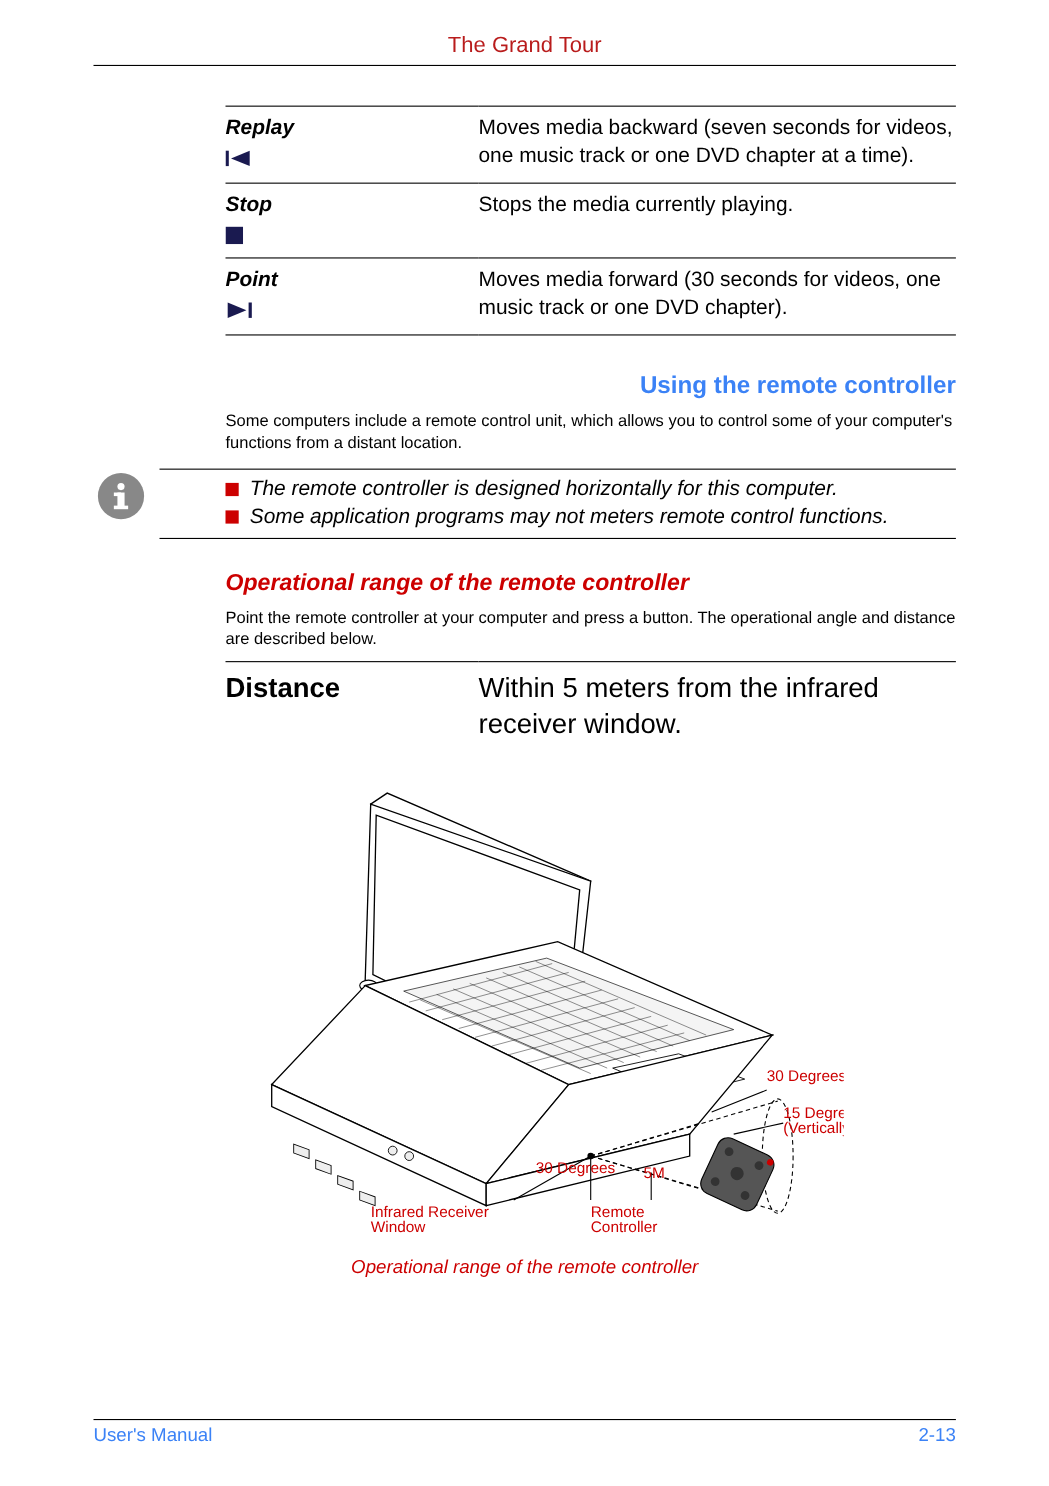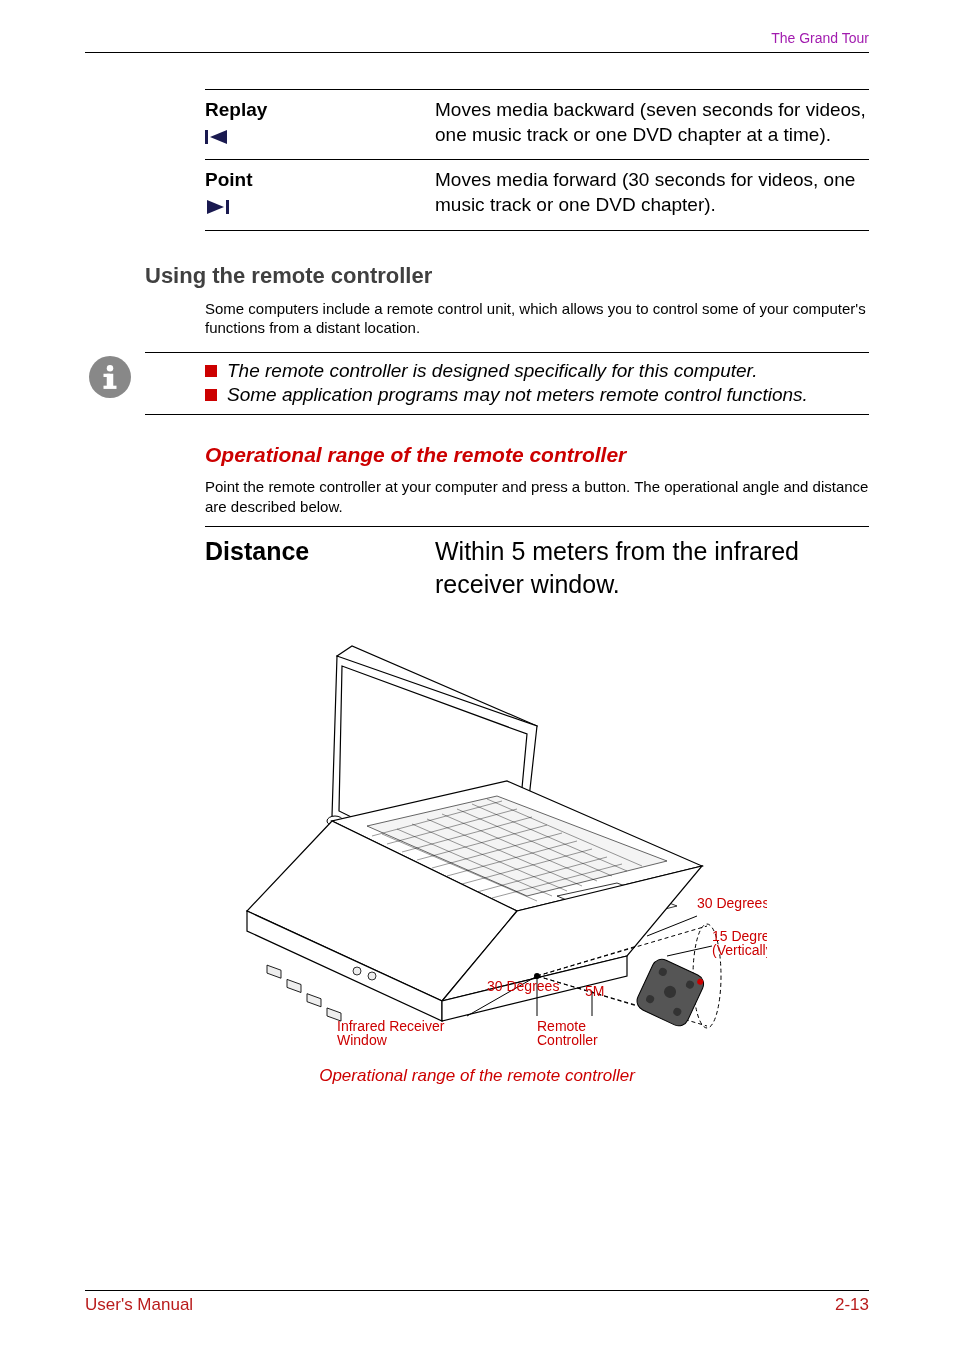--- a/index.html
+++ b/index.html
@@ -13,9 +13,9 @@
     padding: 30px 85px 60px 85px;
   }
   .header {
-    text-align: right;
-    color: #a21caf;
-    font-size: 14px;
+    text-align: center;
+    color: #b91c1c;
+    font-size: 20px;
     padding-bottom: 10px;
   }
   .top-rule { border-top: 1px solid #000; margin-top: 6px; }

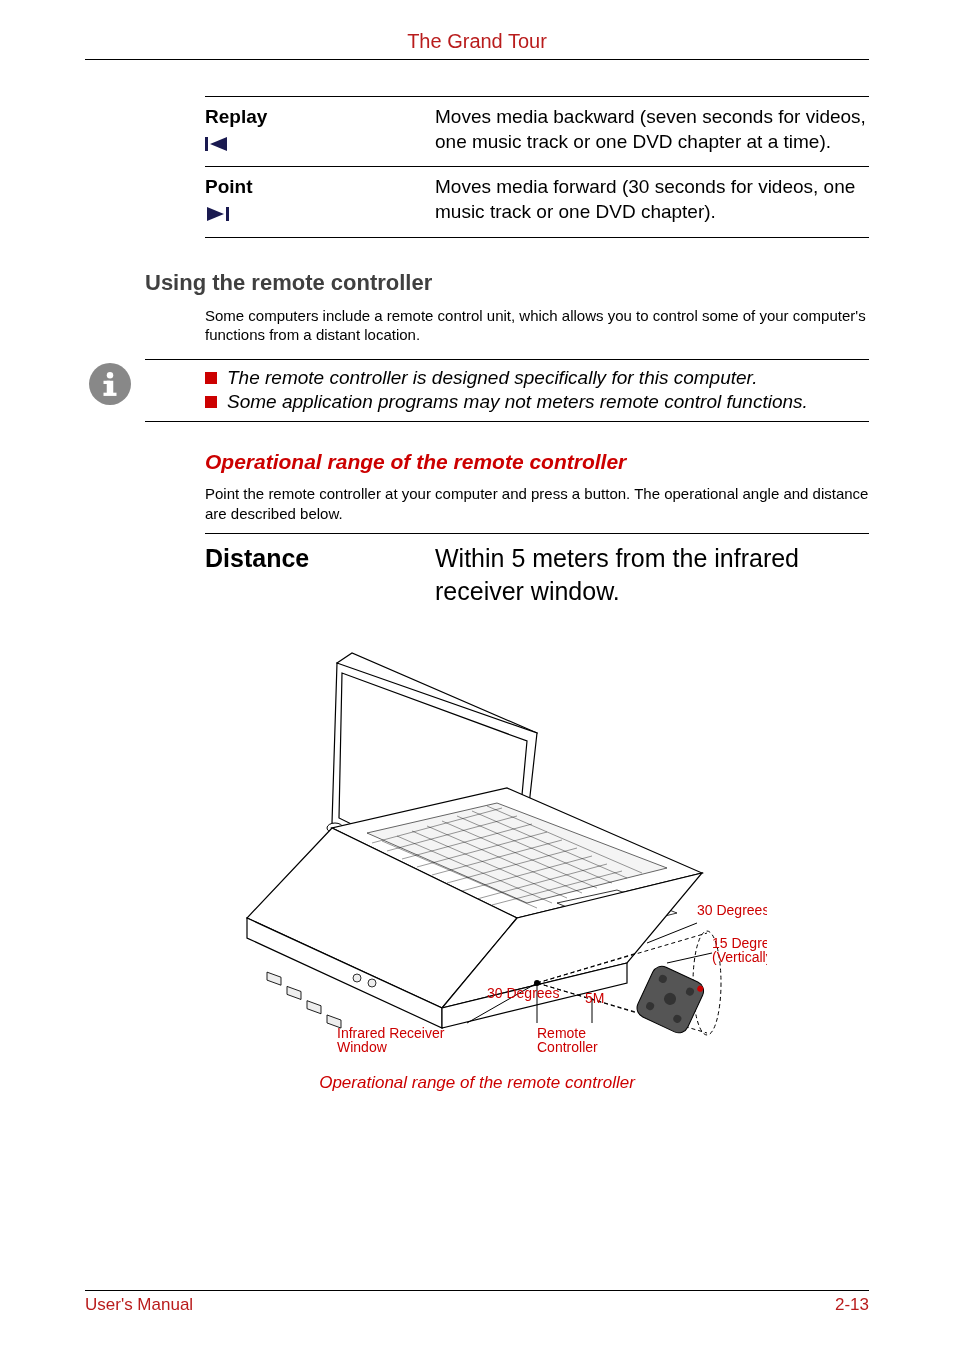--- a/index.html
+++ b/index.html
@@ -22,7 +22,7 @@
   .content { padding-left: 120px; padding-top: 26px; }
   .dtable { width: 100%; border-collapse: collapse; }
   .dtable td { padding: 8px 0 12px 0; vertical-align: top; font-size: 19px; line-height: 1.3; }
-  .dtable td.term { width: 230px; font-weight: bold; }
+  .dtable td.term { width: 230px; font-weight: bold; font-style: italic; }
   .dtable tr { border-top: 1px solid #000; }
   .dtable tr:last-child { border-bottom: 1px solid #000; }
   .icon-row { padding-top: 6px; }

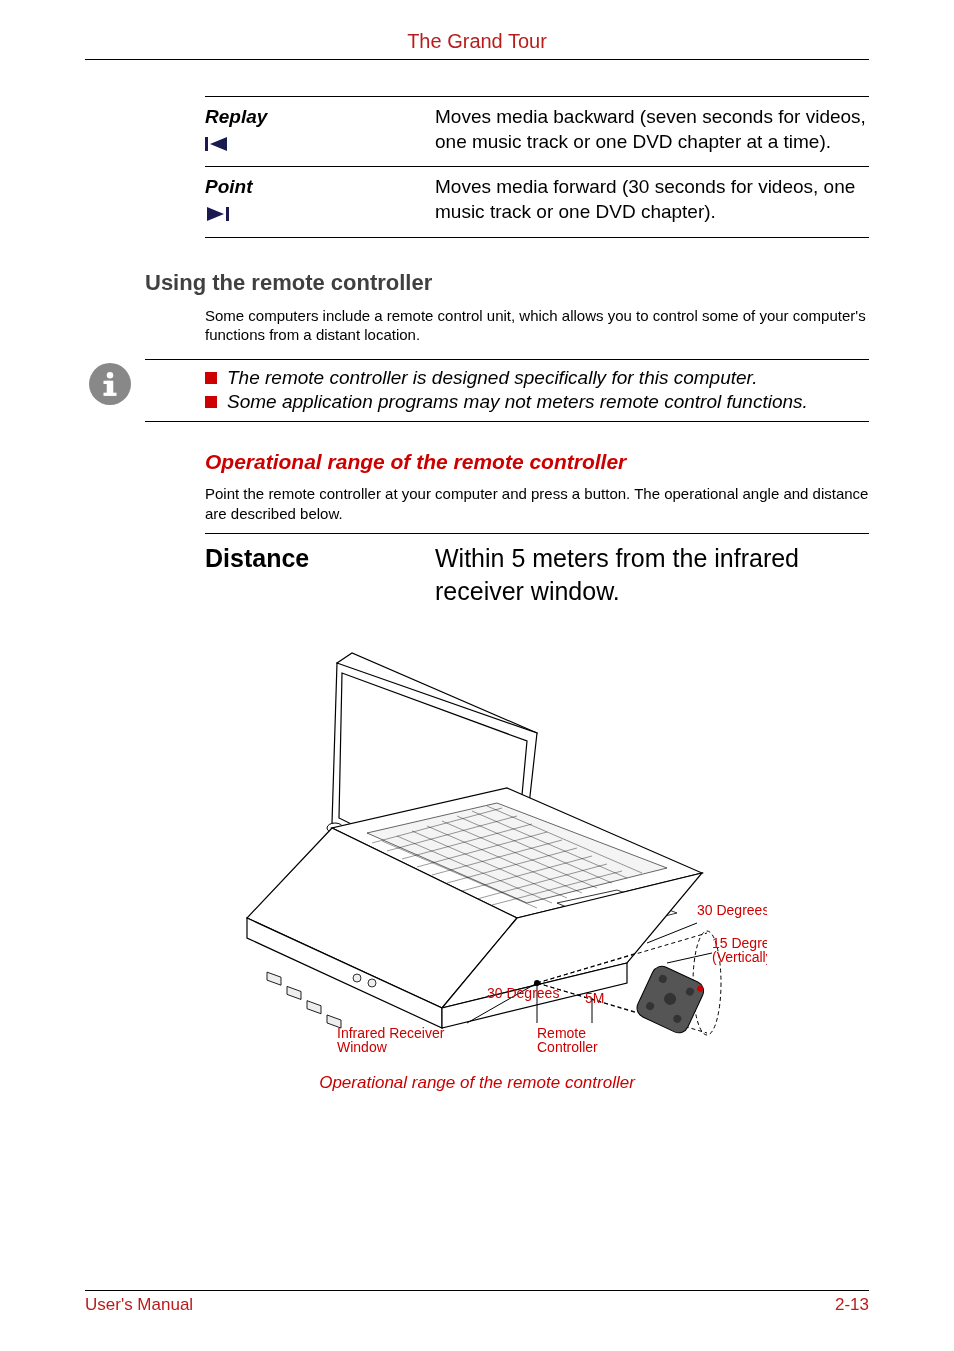--- a/index.html
+++ b/index.html
@@ -77,6 +77,17 @@
     </tr>
     <tr>
       <td class="term">
+        <div>Stop</div>
+        <div class="icon-row">
+          <svg class="icon-glyph" width="16" height="16" viewBox="0 0 16 16">
+                <rect x="0" y="0" width="16" height="16" fill="#1a1a50"></rect>
+              </svg>
+        </div>
+      </td>
+      <td>Stops the media currently playing.</td>
+    </tr>
+    <tr>
+      <td class="term">
         <div>Point</div>
         <div class="icon-row">
           <svg class="icon-glyph" width="24" height="16" viewBox="0 0 24 16">

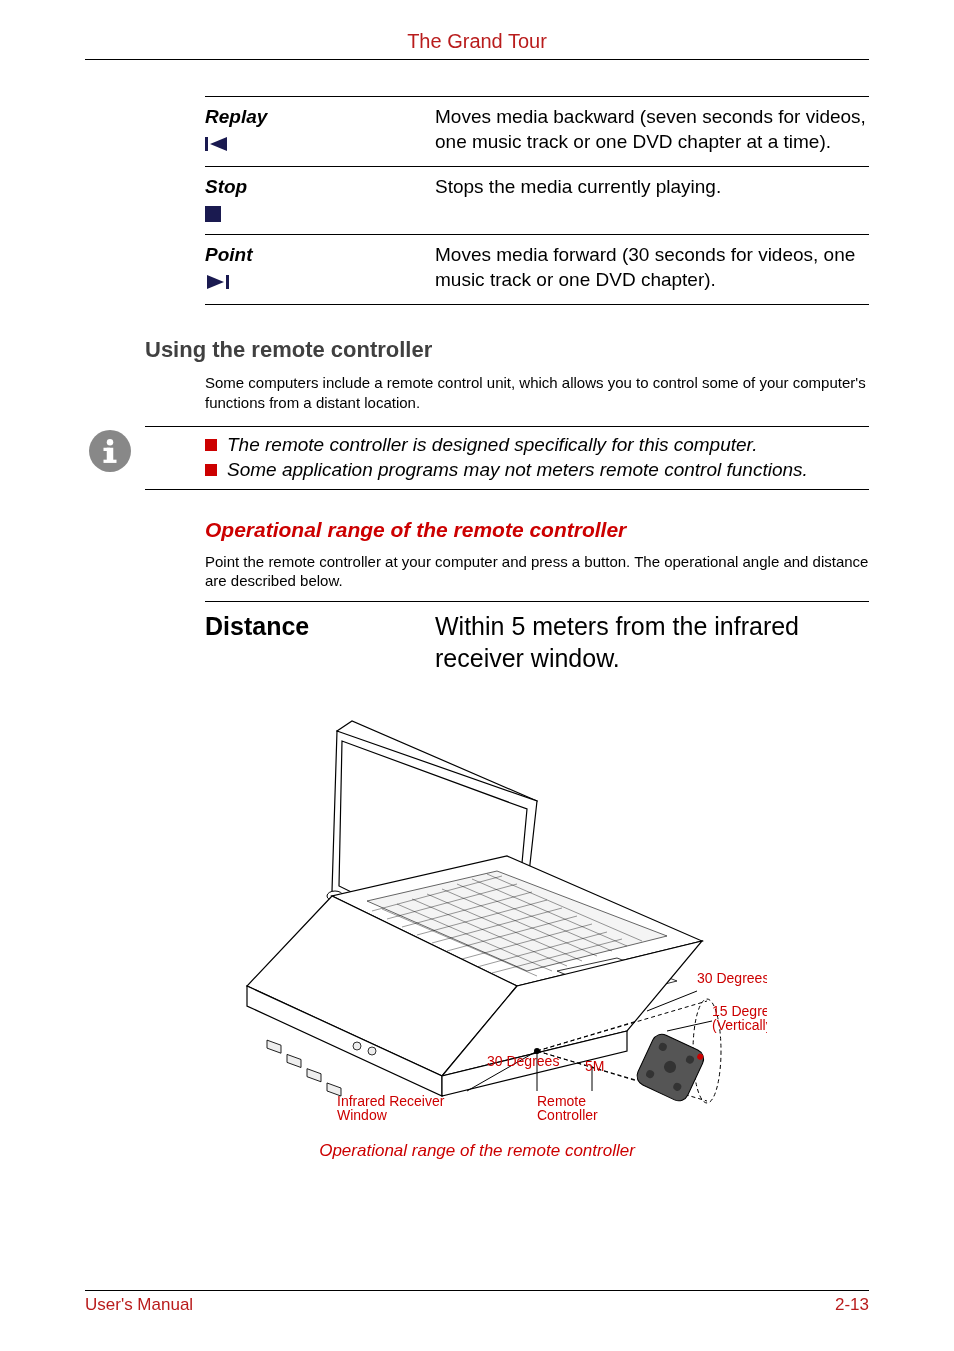--- a/index.html
+++ b/index.html
@@ -26,7 +26,7 @@
   .dtable tr { border-top: 1px solid #000; }
   .dtable tr:last-child { border-bottom: 1px solid #000; }
   .icon-row { padding-top: 6px; }
-  .h2 { color: #404040; font-size: 22px; font-weight: bold; margin-top: 32px; margin-left: 60px; }
+  .h2 { color: #3b82f6; font-size: 22px; font-weight: bold; margin-top: 32px; margin-left: 60px; text-align: right; }
   .para { font-size: 15px; line-height: 1.3; padding-left: 120px; margin-top: 10px; }
   .note-block { display: flex; margin-top: 14px; align-items: flex-start; position: relative; }
   .note-icon {

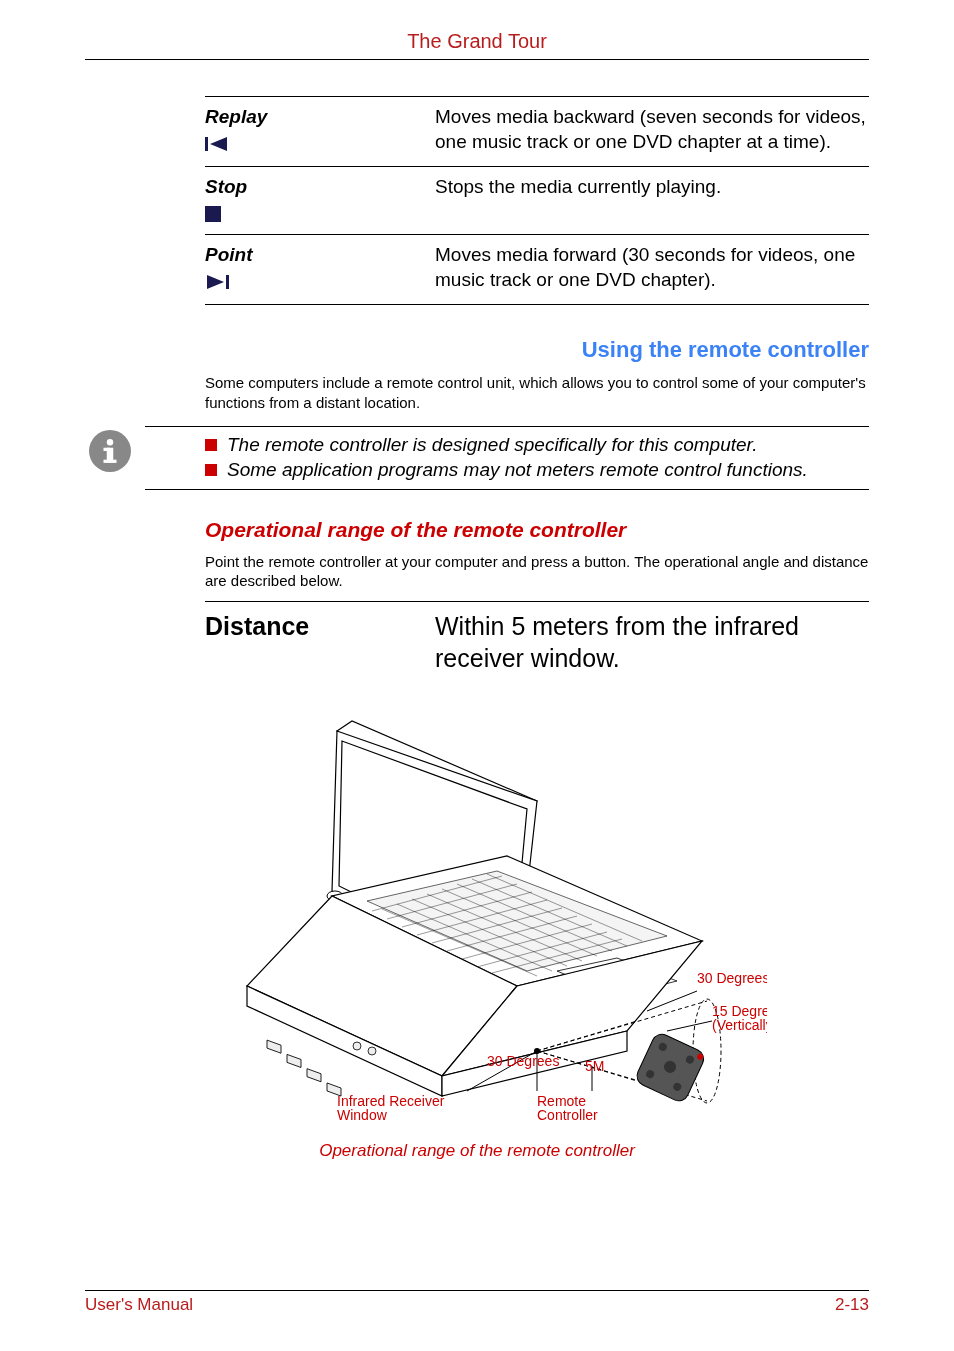--- a/index.html
+++ b/index.html
@@ -117,7 +117,7 @@
   <div class="note-lines">
     <div class="note-line">
       <div class="bullet"></div>
-      <div>The remote controller is designed specifically for this computer.</div>
+      <div>The remote controller is designed horizontally for this computer.</div>
     </div>
     <div class="note-line">
       <div class="bullet"></div>

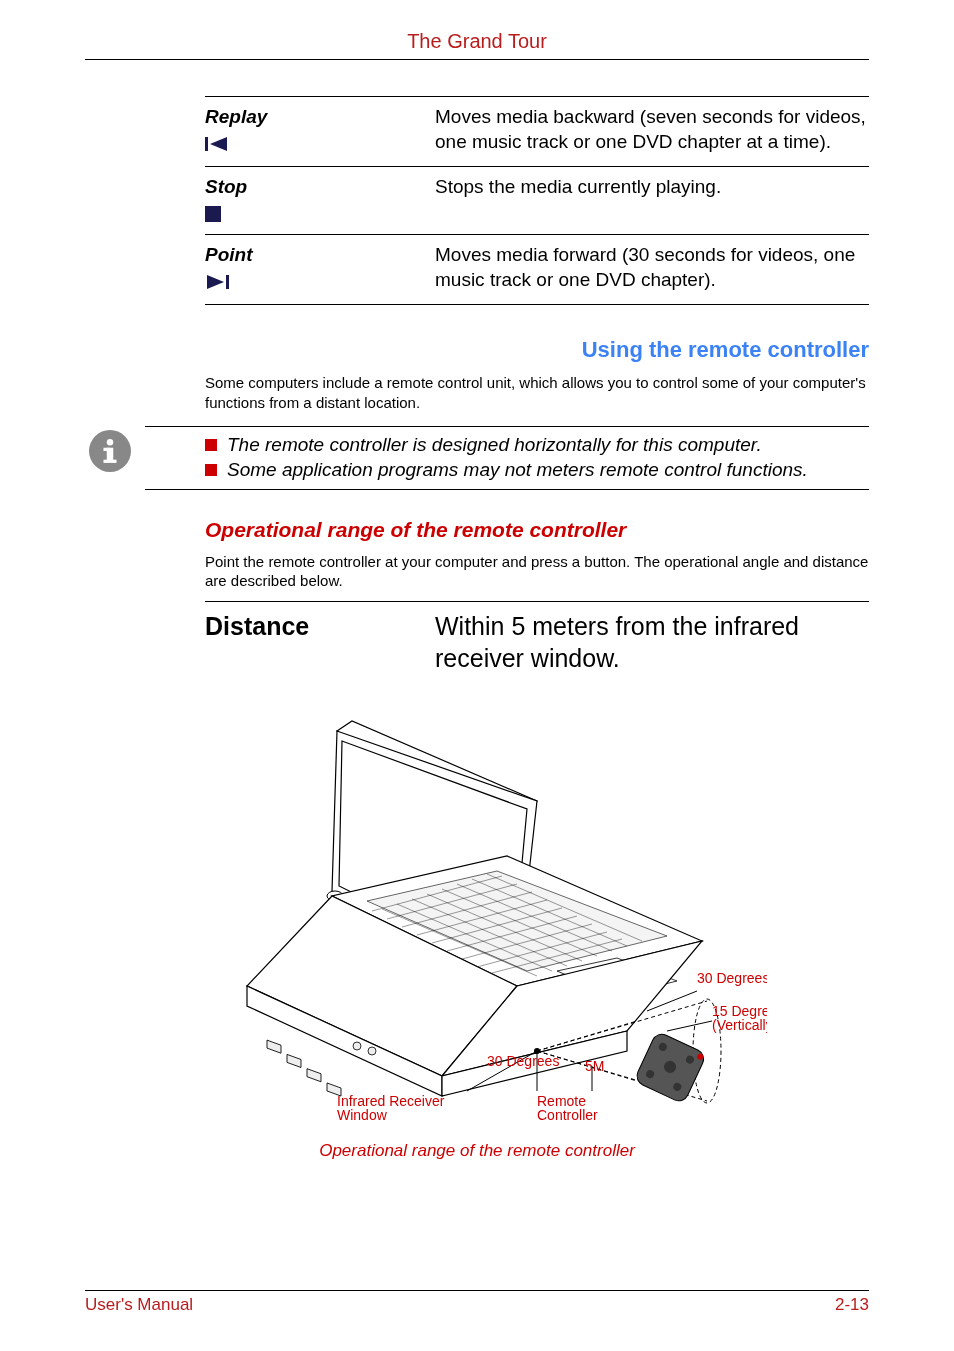--- a/index.html
+++ b/index.html
@@ -48,7 +48,7 @@
   .figure-caption { color:#c00; font-style:italic; font-size:17px; text-align:center; margin-top:6px; }
   .footer { position:absolute; bottom:36px; left:85px; right:85px; }
   .footer-rule { border-top:1px solid #000; margin-bottom:4px; }
-  .footer-line { display:flex; justify-content:space-between; color:#b91c1c; font-size:17px; }
+  .footer-line { display:flex; justify-content:space-between; color:#3b82f6; font-size:17px; }
   .label { fill:#c00; font-size:14px; font-family:Arial, Helvetica, sans-serif; }
   svg.icon-glyph { display:block; }
 </style>

